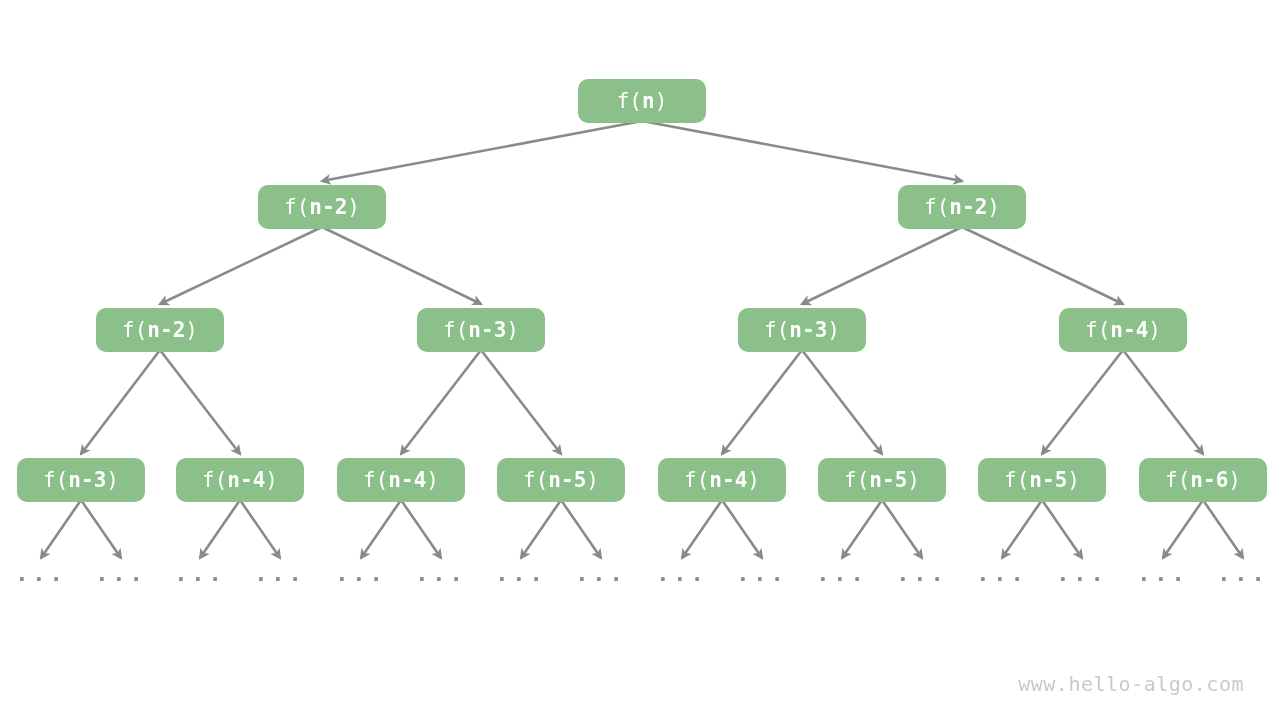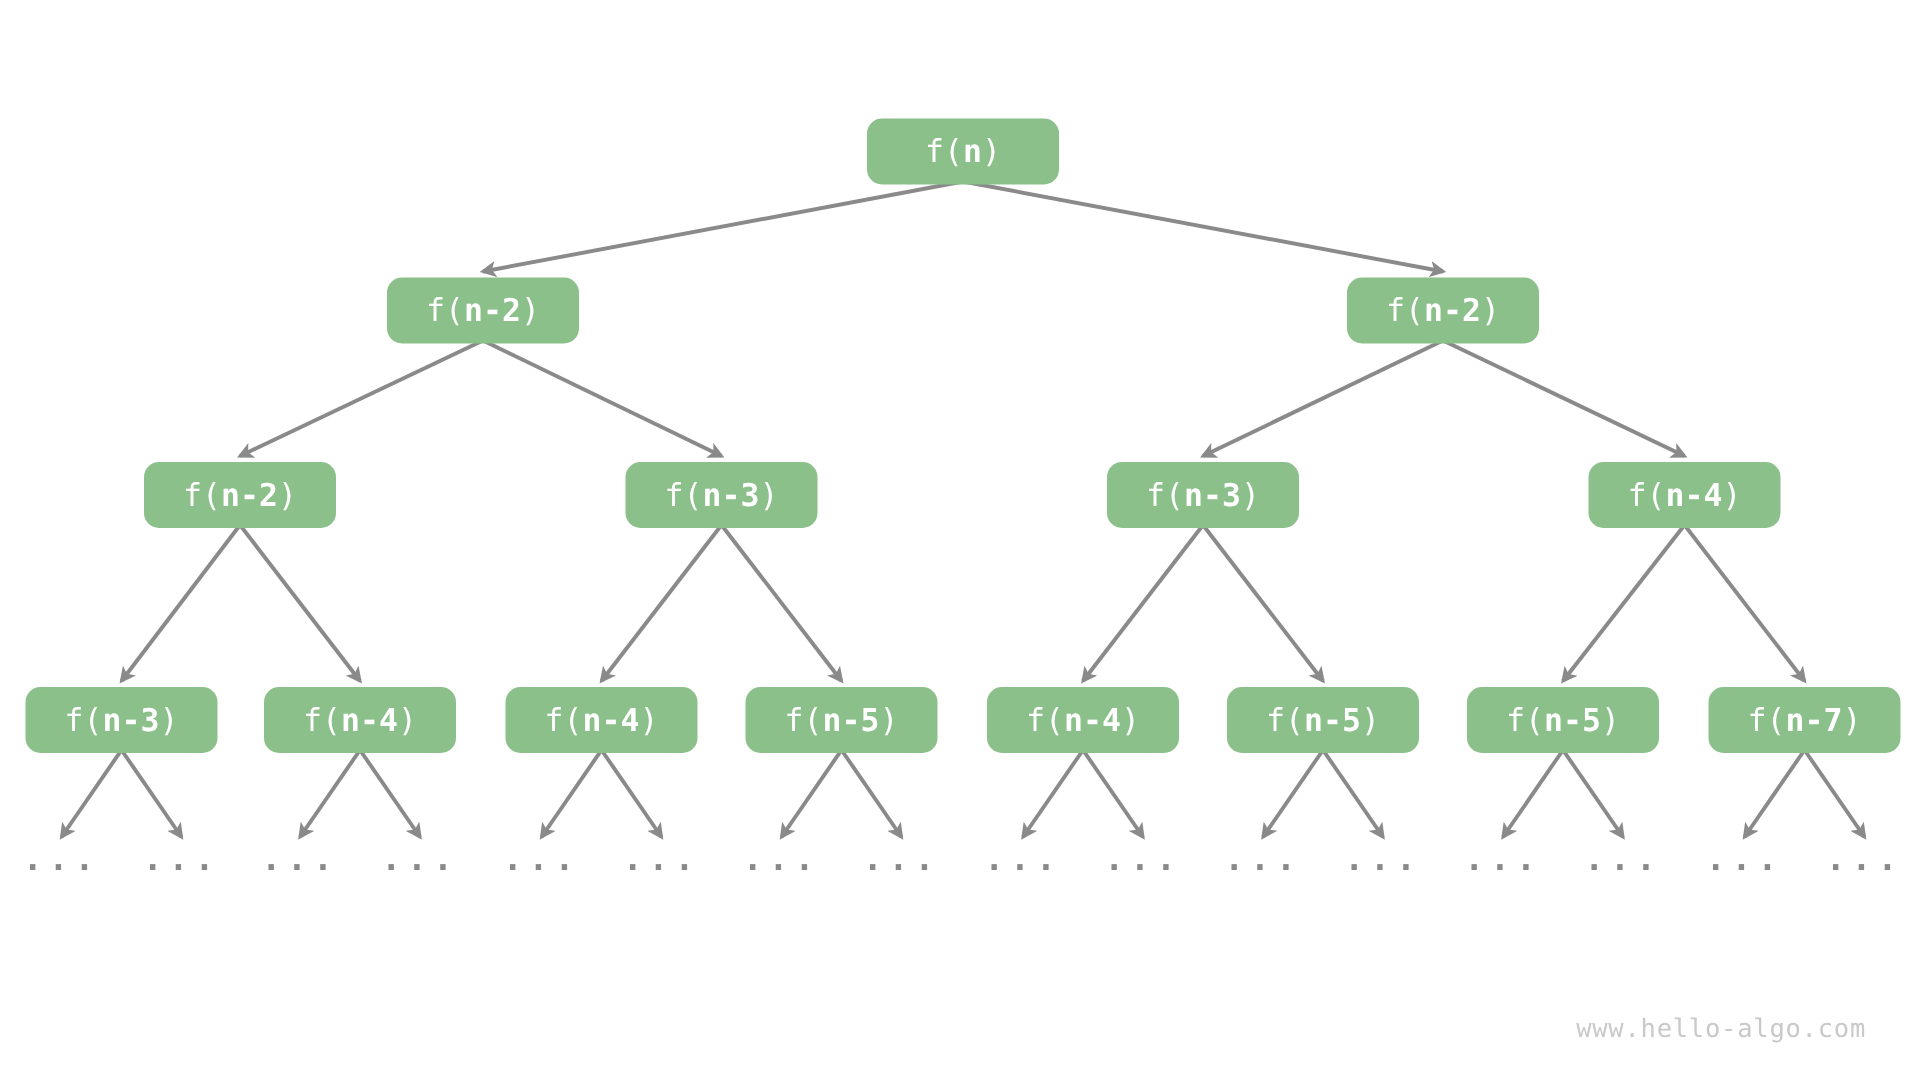--- a/index.html
+++ b/index.html
@@ -159,7 +159,7 @@
       </div>
       <div class="node" style="left: 1139px; top: 458px; width: 128px; height: 44px; background: rgb(139, 192, 139); color: rgb(255, 255, 255);">
         <span>f(</span>
-        <span class="arg">n-7</span>
+        <span class="arg">n-6</span>
         <span>)</span>
       </div>
       <div class="dots" style="left: 11px; top: 563px; width: 60px; color: rgb(138, 138, 138);">...</div>

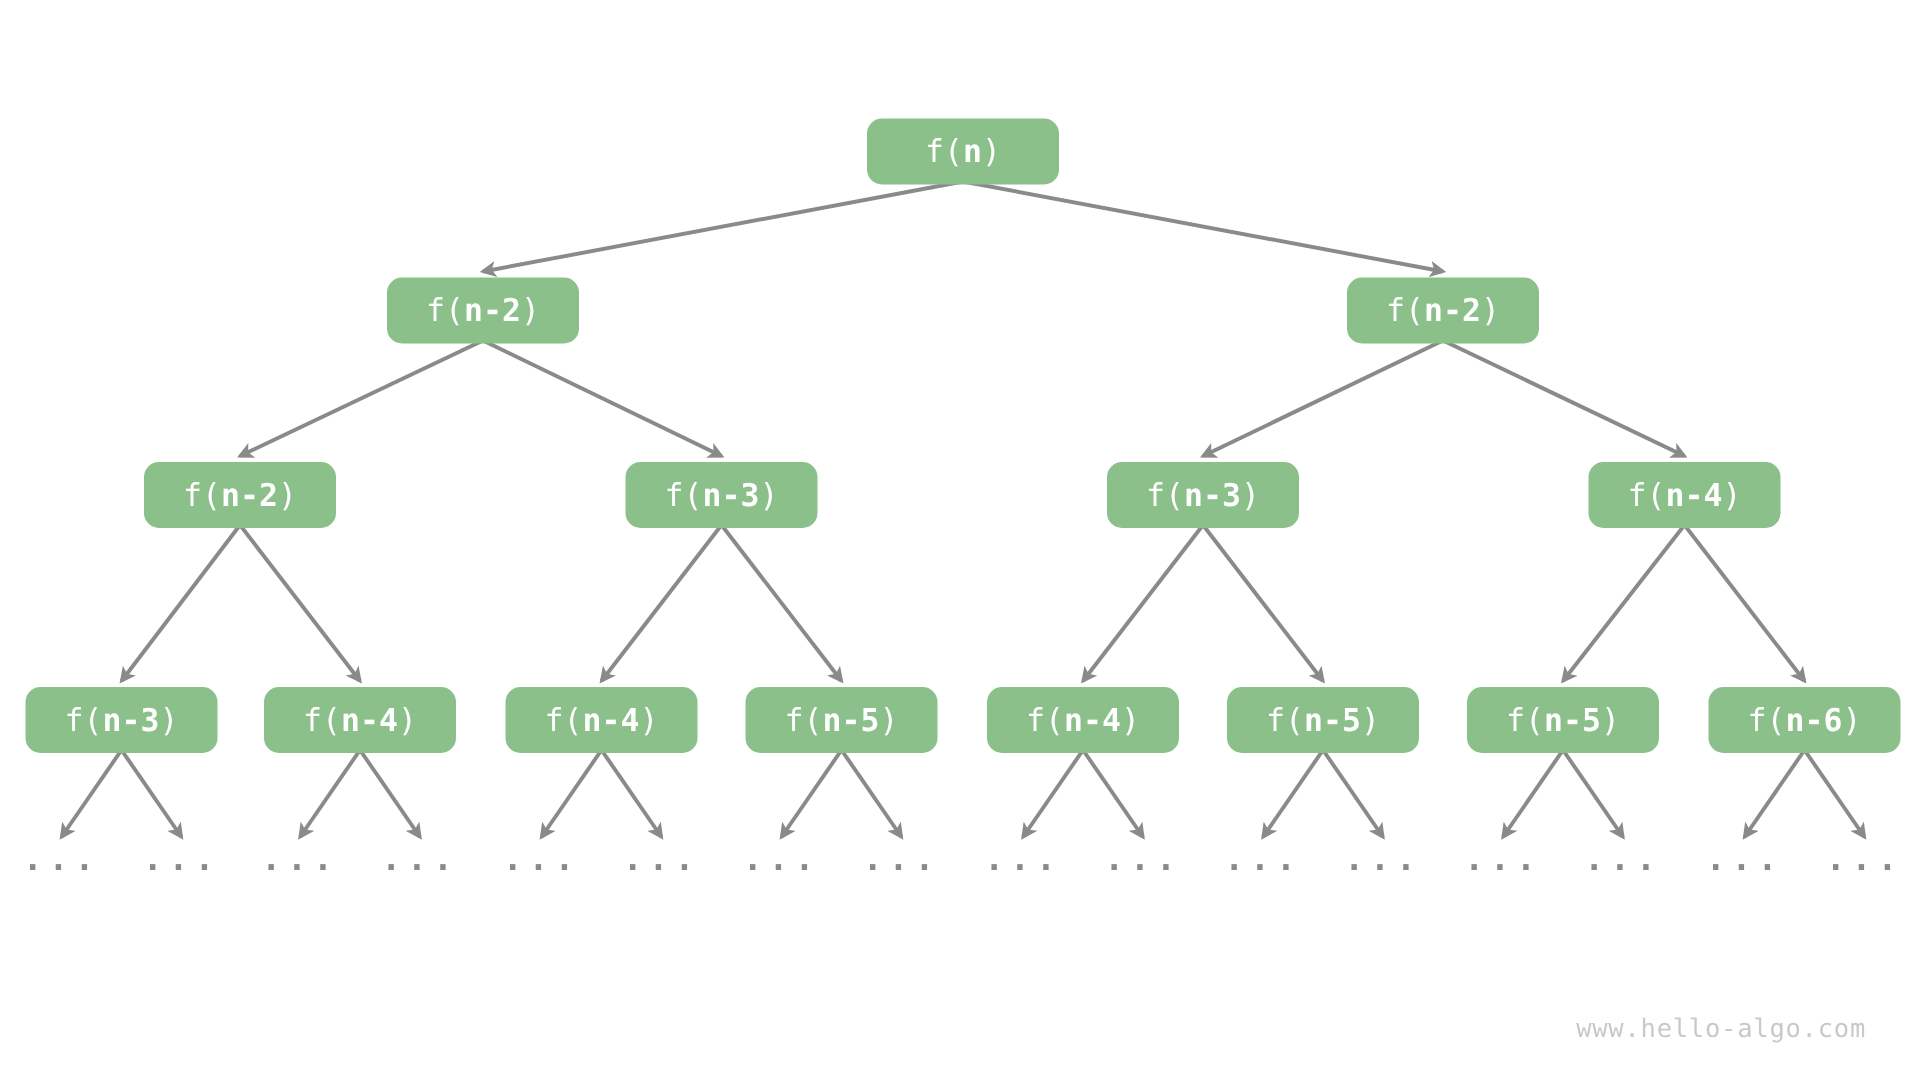--- a/index.html
+++ b/index.html
@@ -41,7 +41,7 @@
   .watermark {
     position: absolute;
     right: 36px; bottom: 24px;
-    font-size: 17px;
+    font-size: 20px;
     letter-spacing: 0.5px;
   }
 </style>

